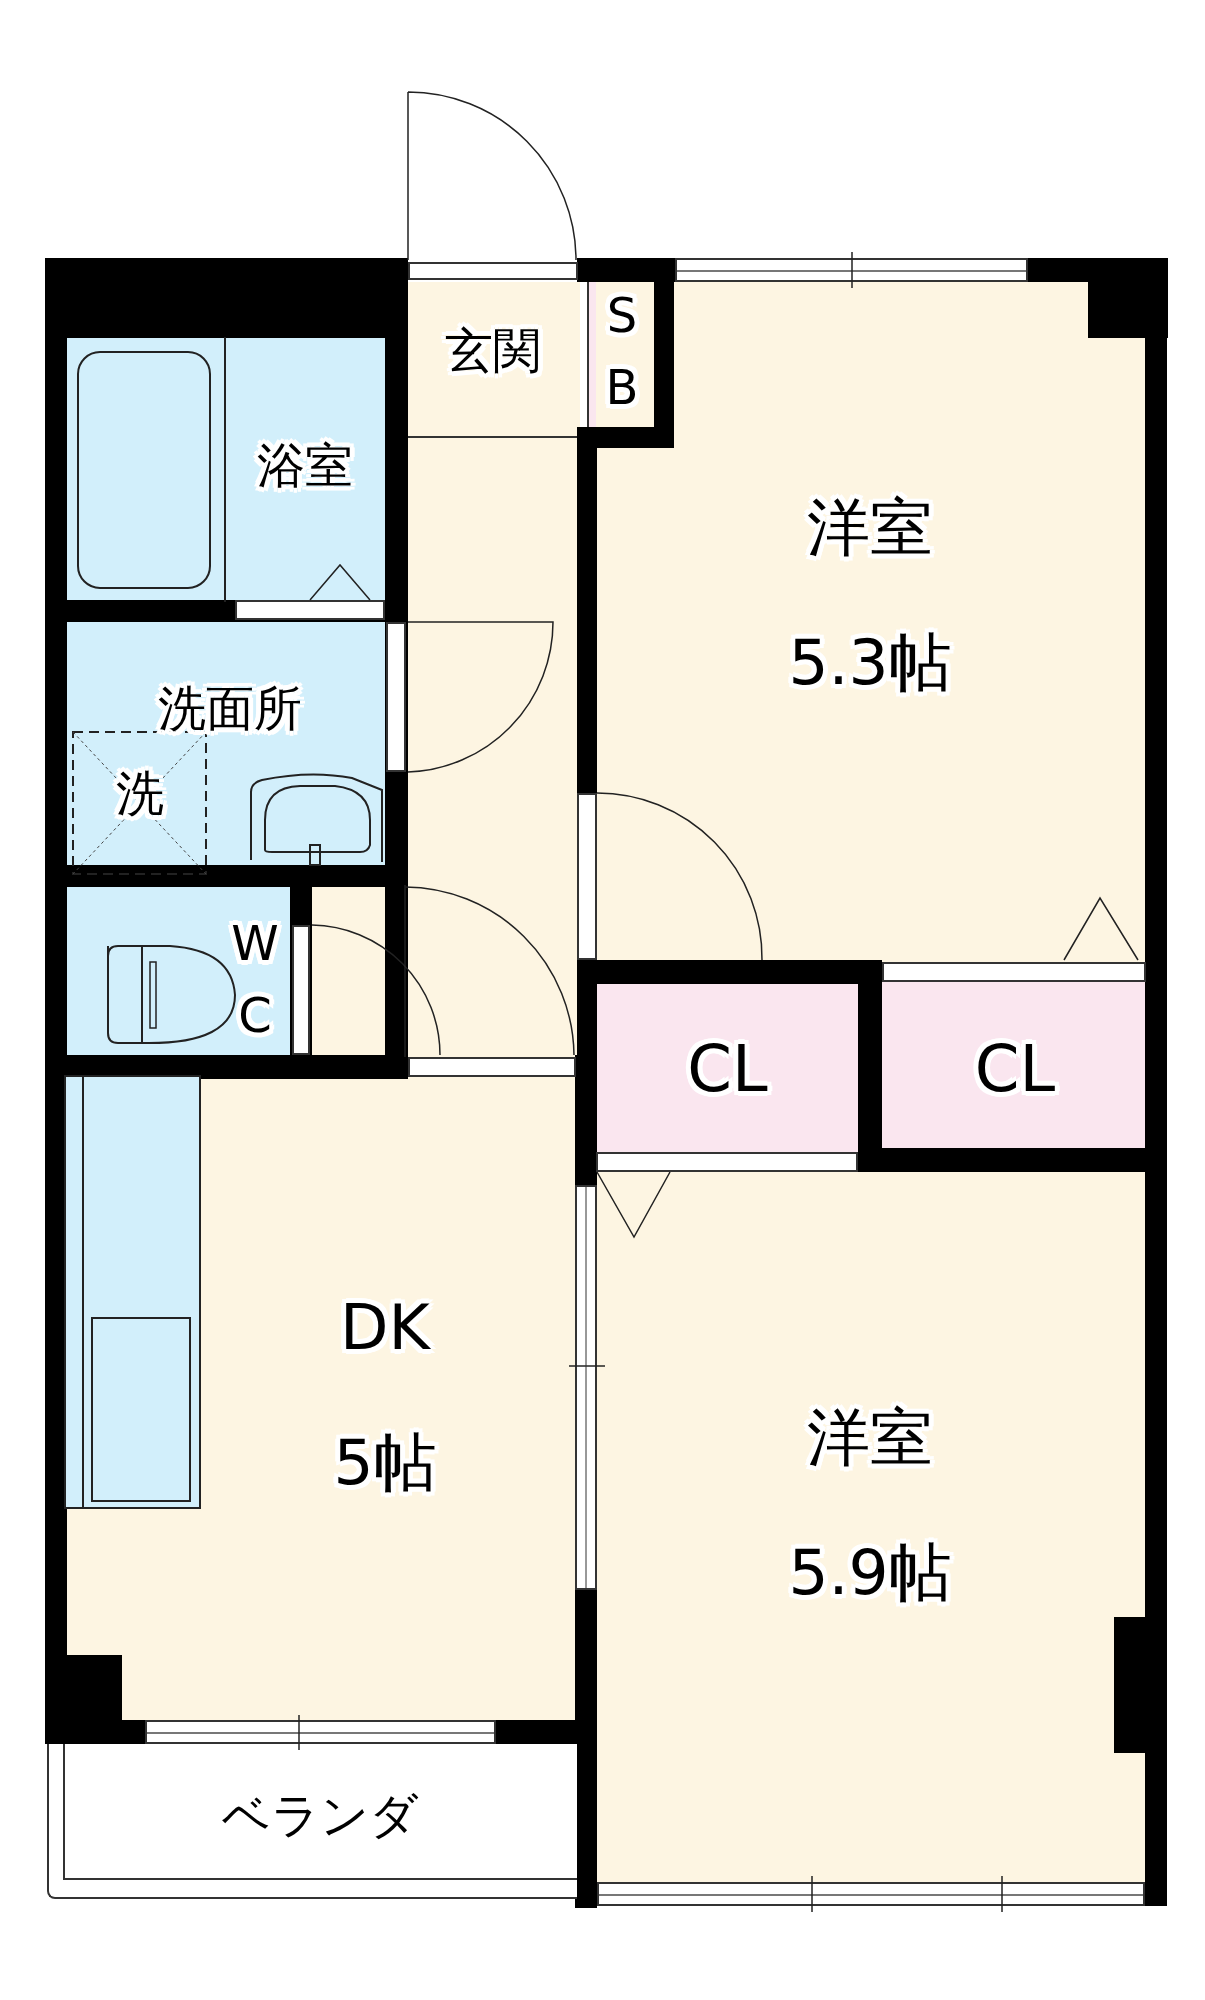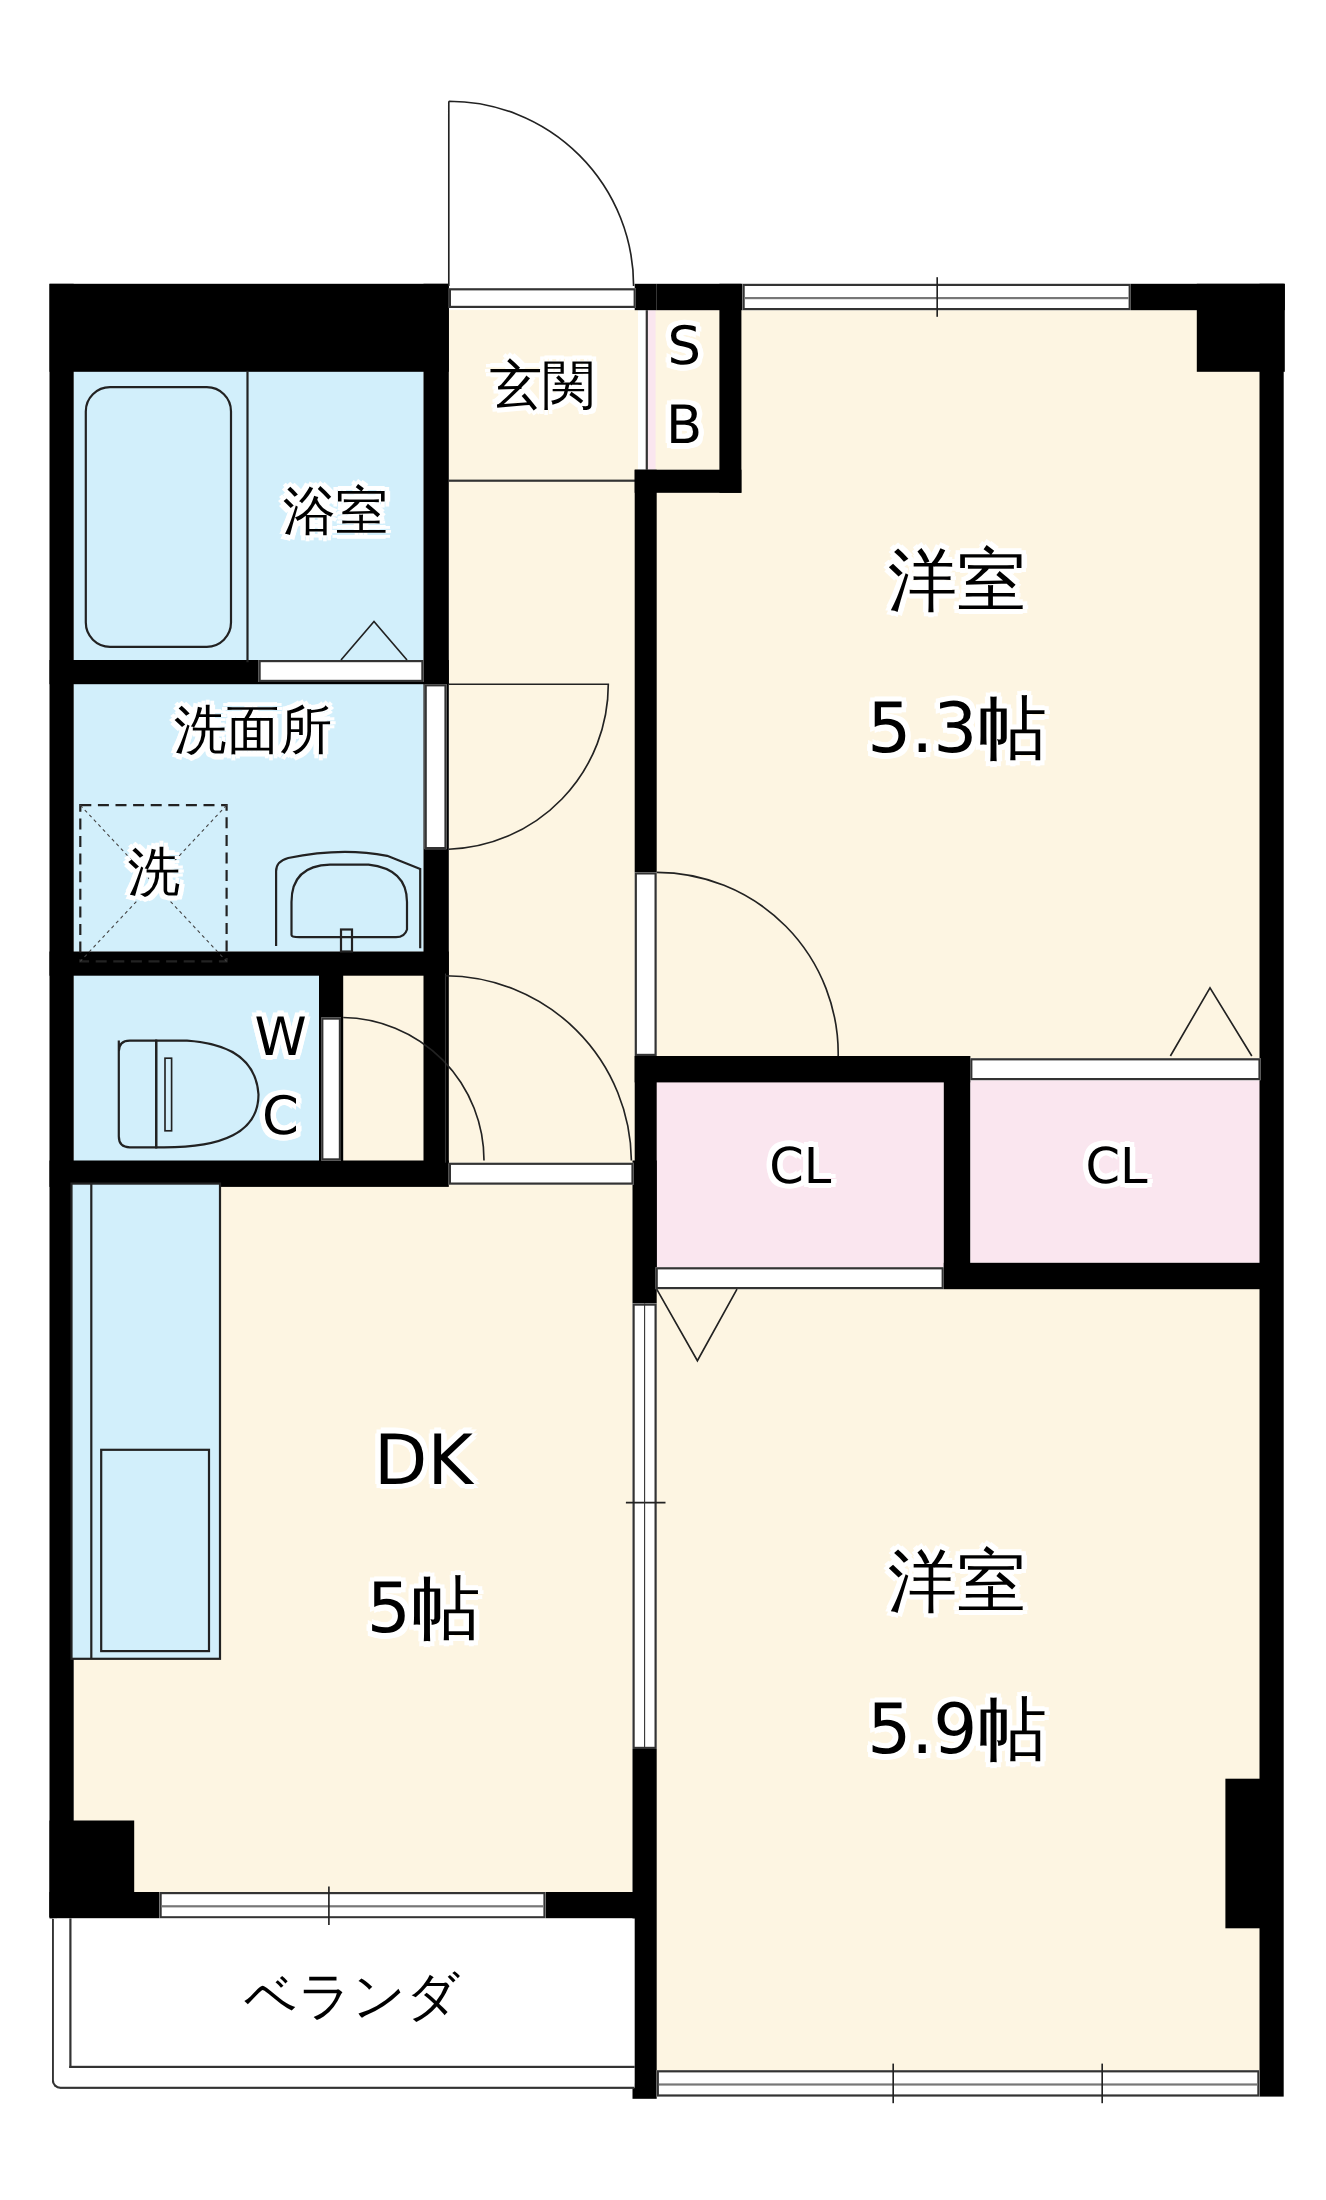--- a/index.html
+++ b/index.html
@@ -154,7 +154,7 @@
 <div class="label small" style="left:590px;top:362px;width:64px;">B</div>
 
 <div class="label small" style="left:225px;top:440px;width:160px;">浴室</div>
-<div class="label small" style="left:90px;top:639px;width:280px;">洗面所</div>
+<div class="label small" style="left:90px;top:683px;width:280px;">洗面所</div>
 <div class="label small" style="left:90px;top:768px;width:100px;">洗</div>
 
 <div class="label small" style="left:225px;top:918px;width:60px;">W</div>

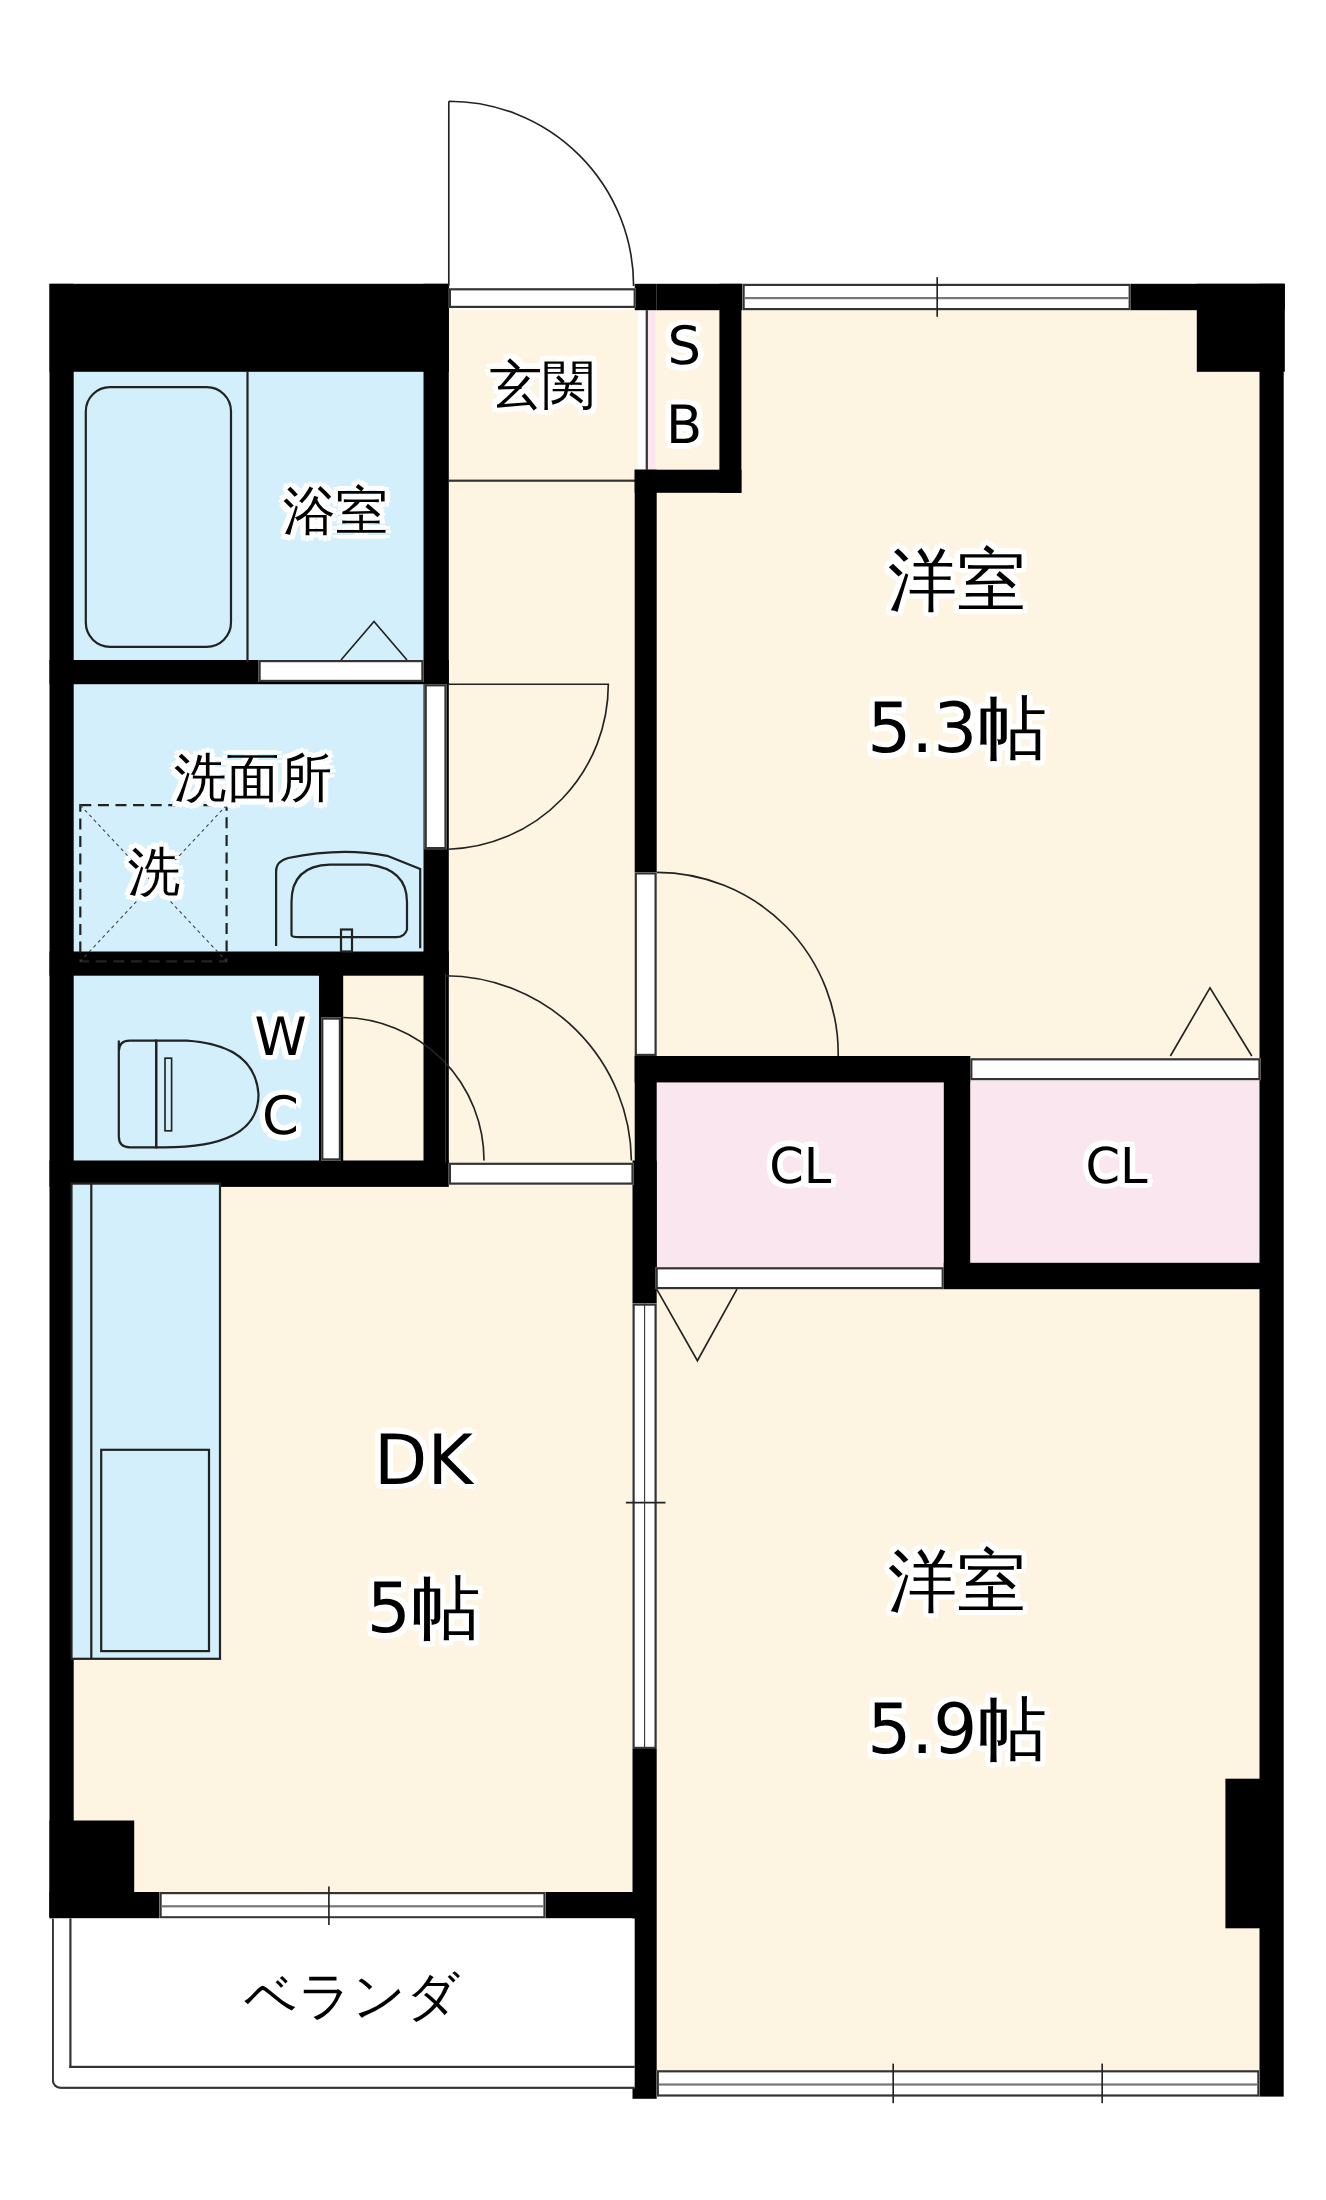--- a/index.html
+++ b/index.html
@@ -17,7 +17,7 @@
            -3px 0 0 #fff, 3px 0 0 #fff;
          line-height:1.05;white-space:nowrap;}
   .label.big{font-size:63px;}
-  .label.mid{font-size:45px;}
+  .label.mid{font-size:64px;}
   .label.small{font-size:48px;}
   .window{background:#fff;border:2px solid #333;}
   .window::after{content:"";position:absolute;left:0;right:0;top:50%;border-top:2px solid #777;}

